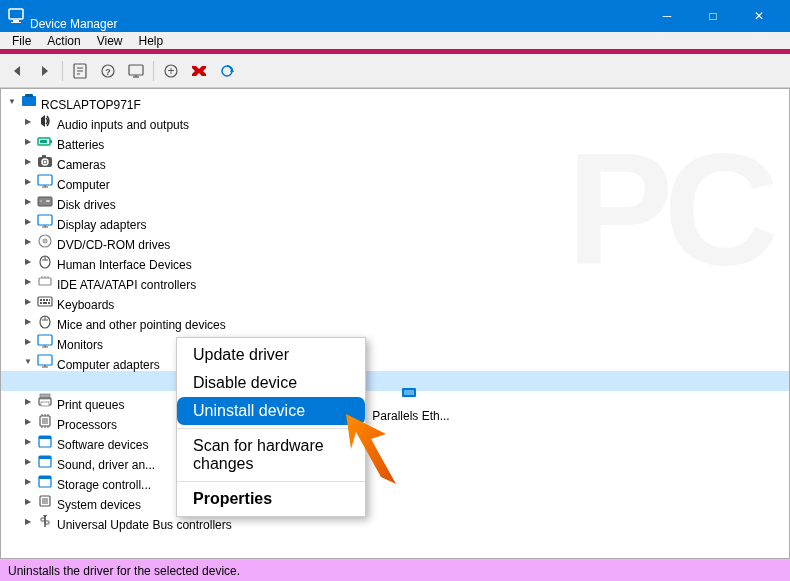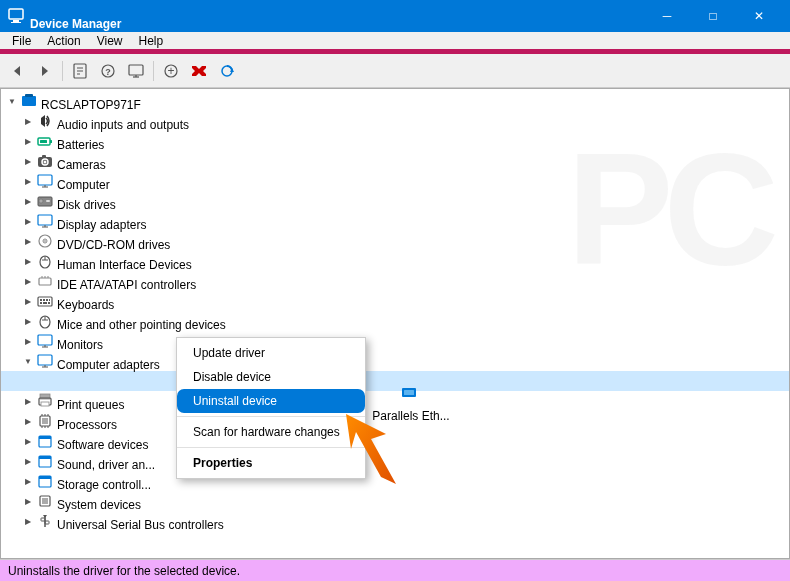--- a/index.html
+++ b/index.html
@@ -32,7 +32,7 @@
     .title-bar-text {
       flex: 1;
       font-size: 12px;
-      font-weight: 700;
+      font-weight: 400;
       margin-top: 16px;
     }
     .title-bar-controls {

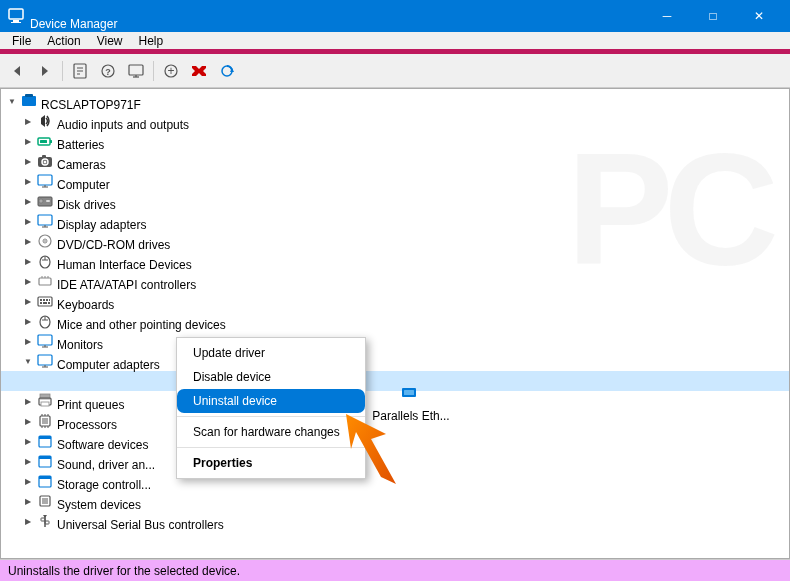--- a/index.html
+++ b/index.html
@@ -189,7 +189,7 @@
     .context-menu-item {
       padding: 5px 16px;
       cursor: pointer;
-      font-size: 12px;
+      font-size: 16px;
       color: #000;
     }
     .context-menu-item.active {

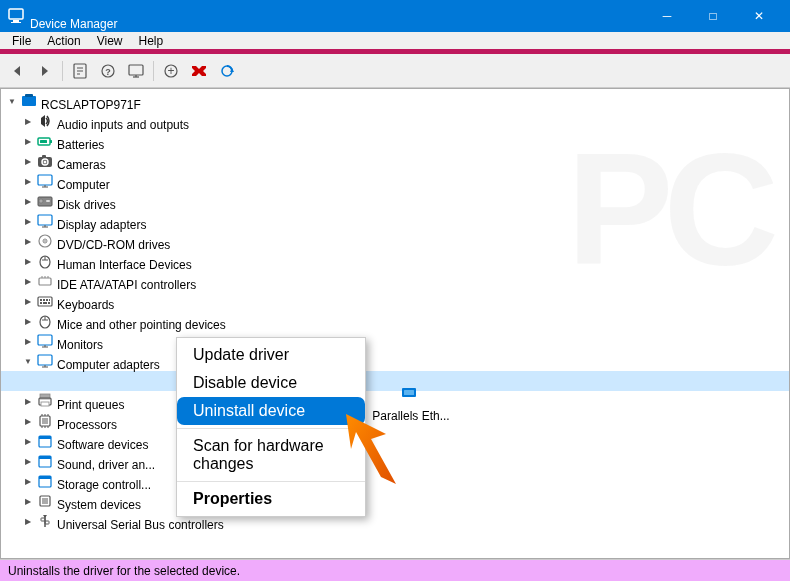--- a/index.html
+++ b/index.html
@@ -584,7 +584,7 @@
           <rect x="8" y="8" width="4" height="3" rx="0.5" fill="none" stroke="#555" stroke-width="1"></rect>
         </svg>
       </span>
-      <span class="item-label">Universal Serial Bus controllers</span>
+      <span class="item-label">Universal Update Bus controllers</span>
     </div>
 
   </div>

